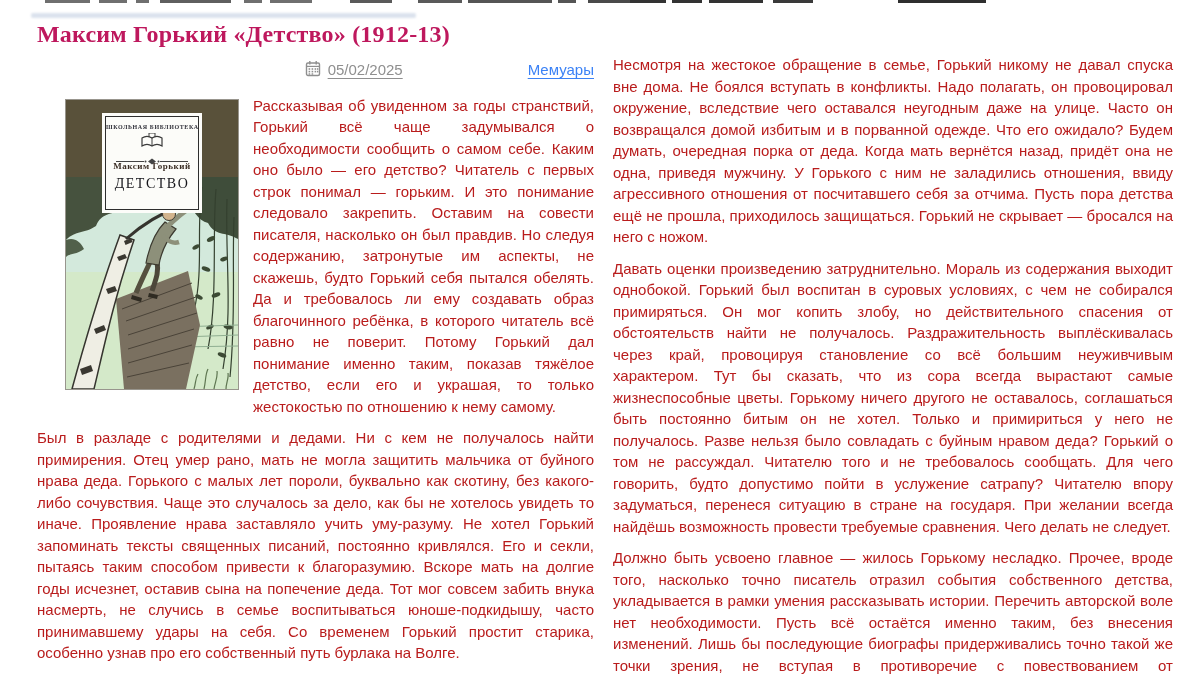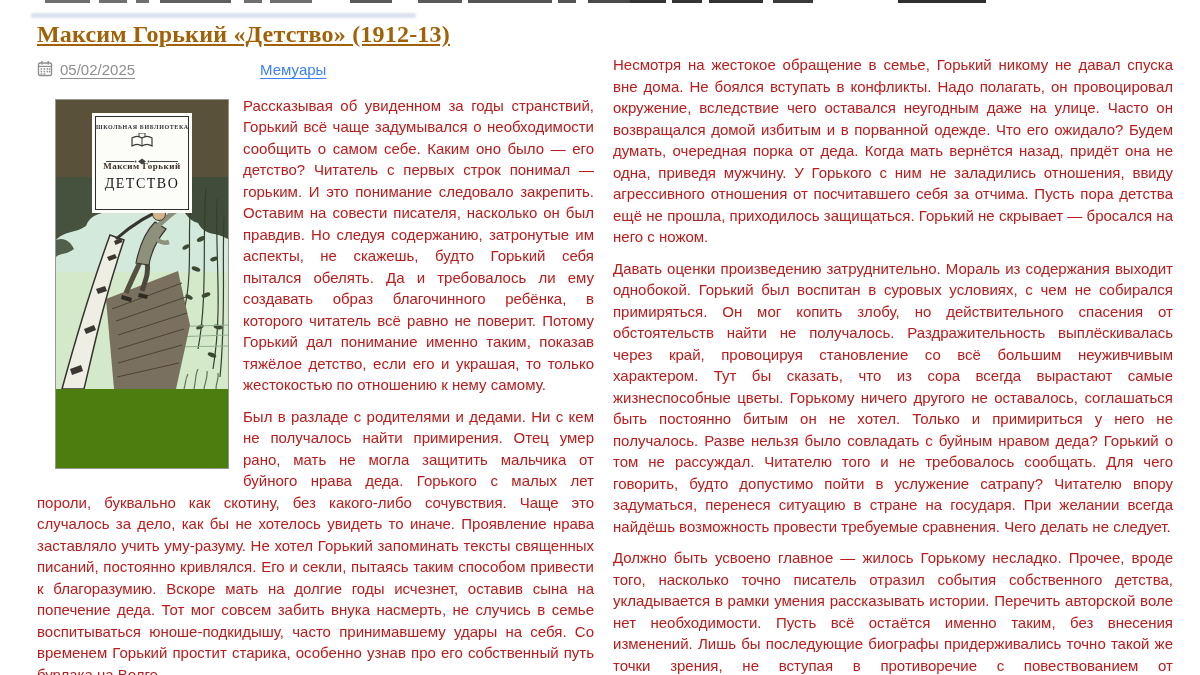--- a/index.html
+++ b/index.html
@@ -22,7 +22,7 @@
 
   h1.post-title{
     margin:20px 0 0;font-family:"Liberation Serif","DejaVu Serif",serif;
-    font-size:24px;font-weight:700;color:#a16207;letter-spacing:.2px;line-height:1.2;text-decoration:underline;
+    font-size:24px;font-weight:700;color:#be185d;letter-spacing:.2px;line-height:1.2;
   }
   .meta-row{margin-top:11px;display:flex;align-items:center;font-size:15px;color:#8f8f8f;height:20px;}
   .date-link{display:flex;align-items:center;gap:7px;color:#8f8f8f;cursor:pointer;}

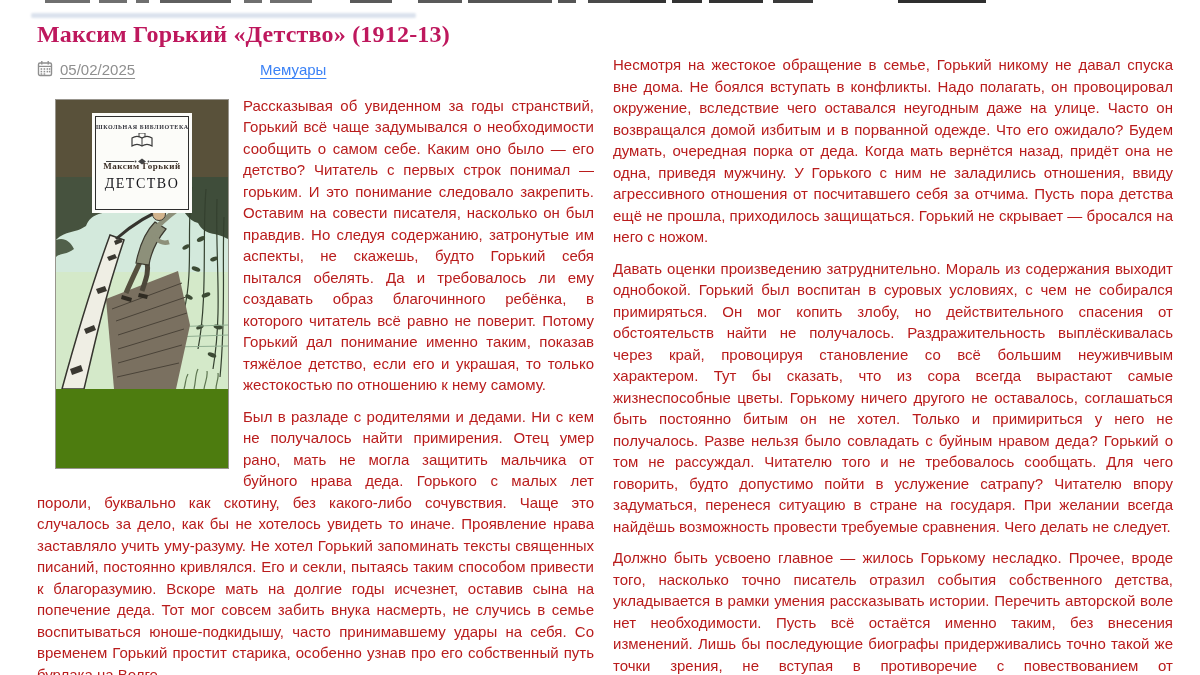--- a/index.html
+++ b/index.html
@@ -24,7 +24,7 @@
     margin:20px 0 0;font-family:"Liberation Serif","DejaVu Serif",serif;
     font-size:24px;font-weight:700;color:#be185d;letter-spacing:.2px;line-height:1.2;
   }
-  .meta-row{margin-top:11px;display:flex;align-items:center;font-size:15px;color:#8f8f8f;height:20px;}
+  .meta-row{margin-top:11px;display:flex;align-items:center;font-size:15px;color:#8f8f8f;height:20px;justify-content:flex-end;}
   .date-link{display:flex;align-items:center;gap:7px;color:#8f8f8f;cursor:pointer;}
   .date-text{text-decoration:underline;text-underline-offset:3px;}
   .category-link{margin-left:125px;color:#3b82f6;text-decoration:underline;

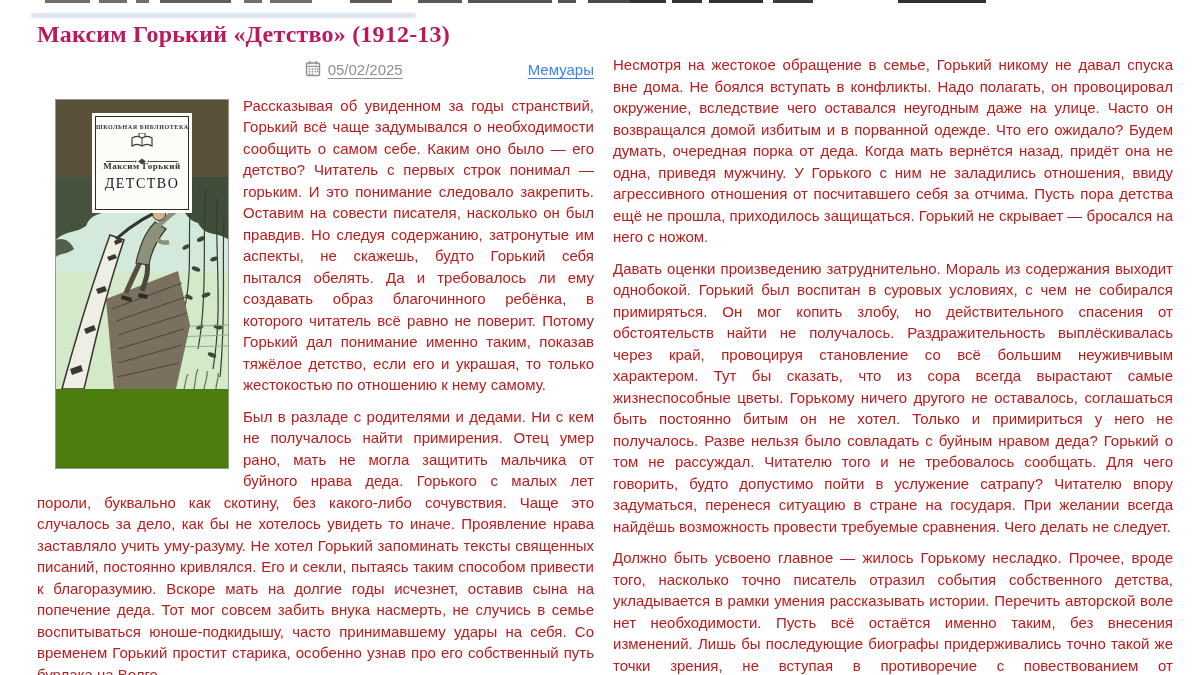--- a/index.html
+++ b/index.html
@@ -38,8 +38,8 @@
 
   
   .book-cover{
-    float:left;width:174px;height:370px;margin:4px 14px 20px 18px;
-    position:relative;border:1px solid #98958d;box-sizing:border-box;background:#4d7c0f;
+    float:left;width:174px;height:291px;margin:4px 14px 20px 28px;
+    position:relative;border:1px solid #98958d;box-sizing:border-box;background:#7dd3fc;
   }
   .cover-band{height:77px;background:#59513a;}
   .cover-illustration{position:absolute;top:77px;left:0;}

